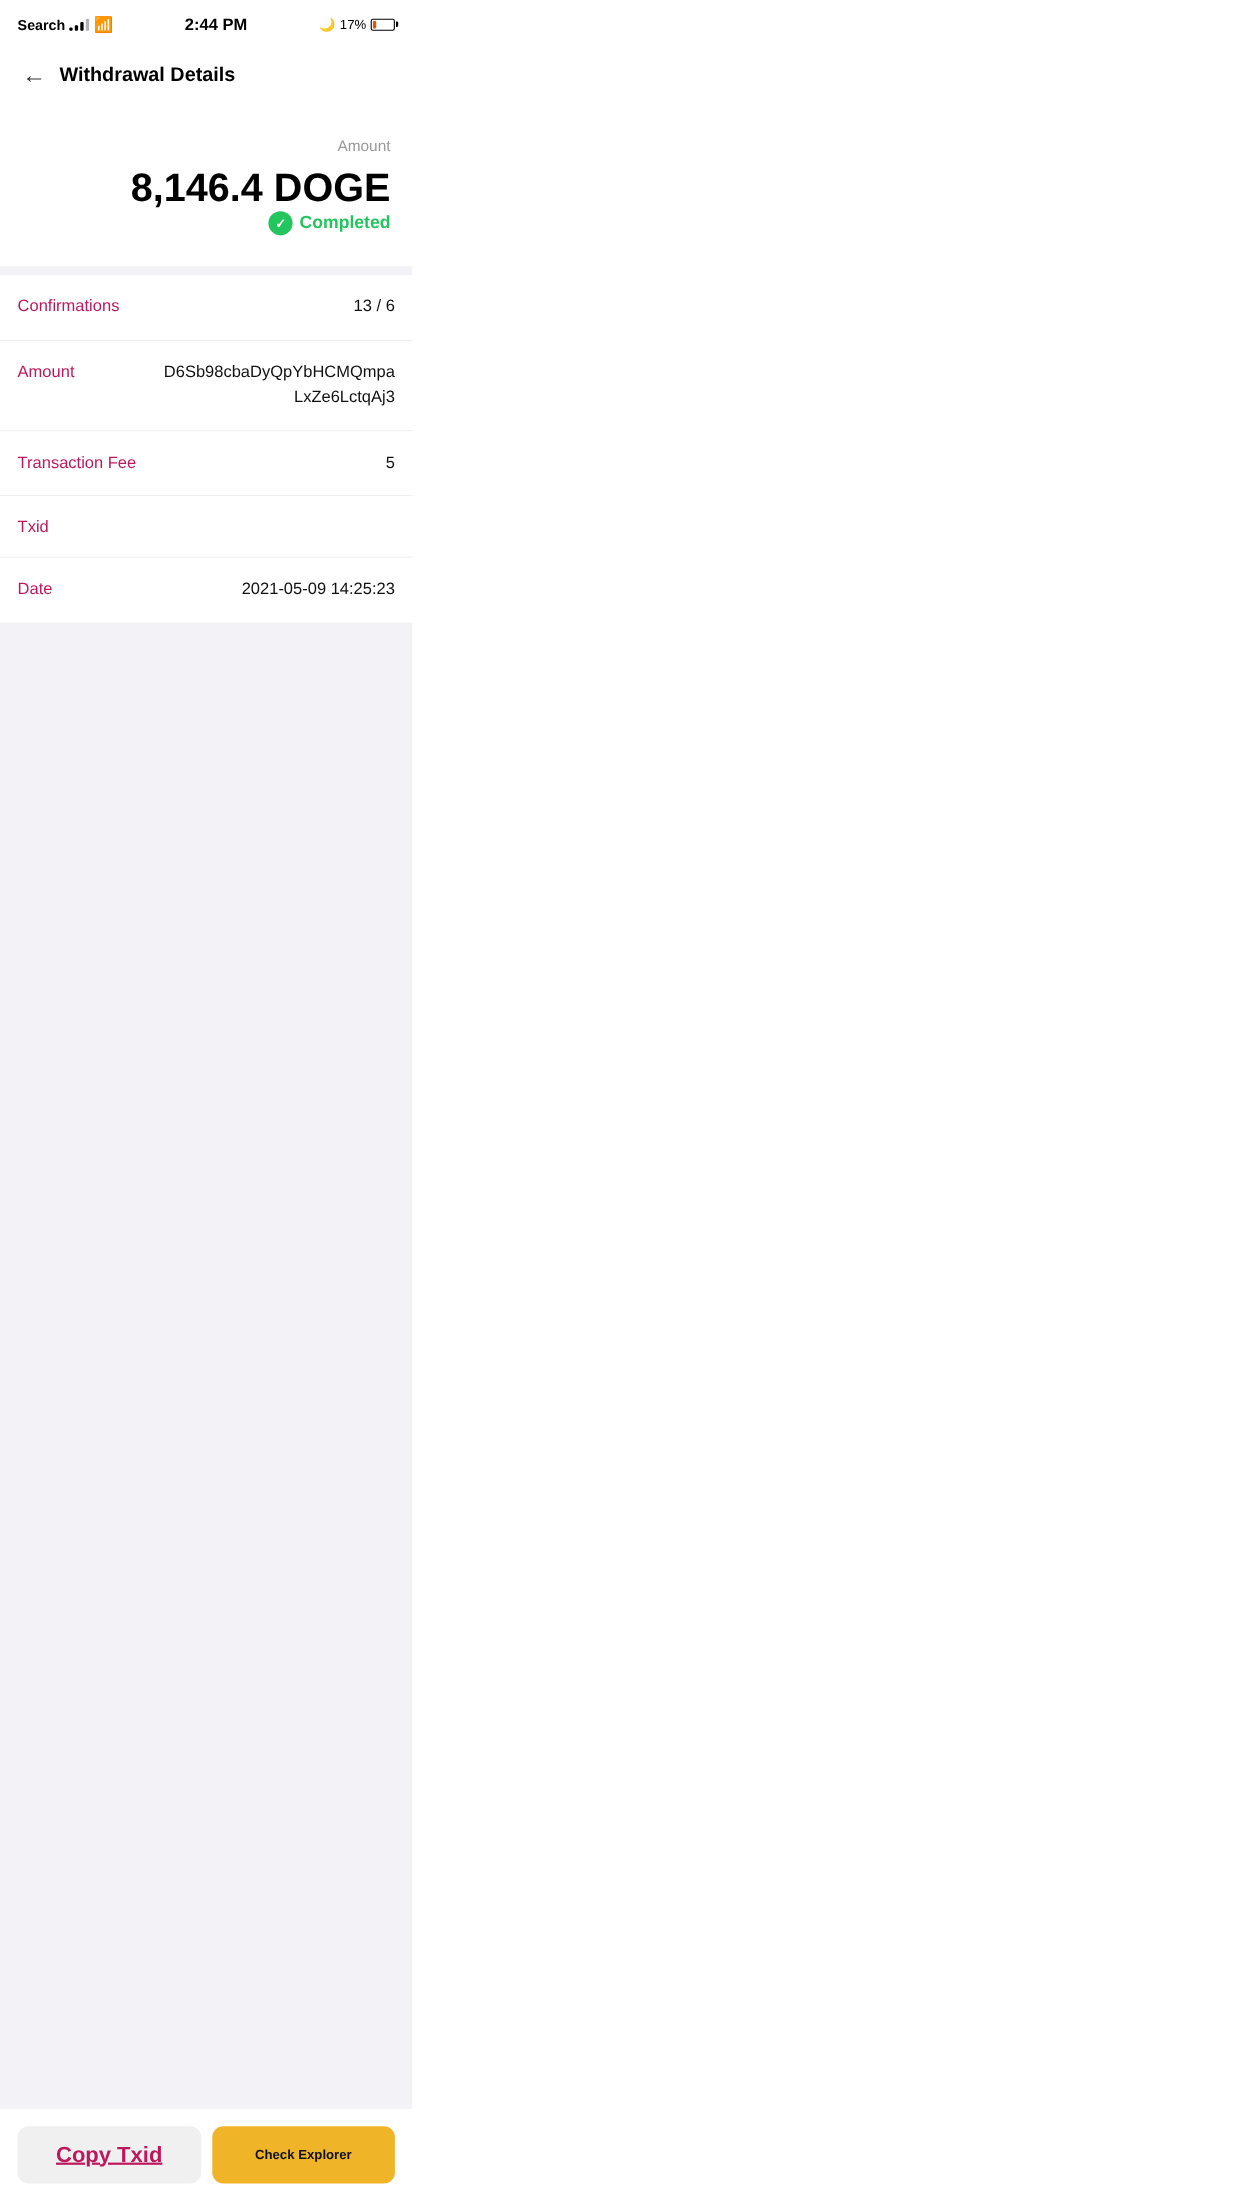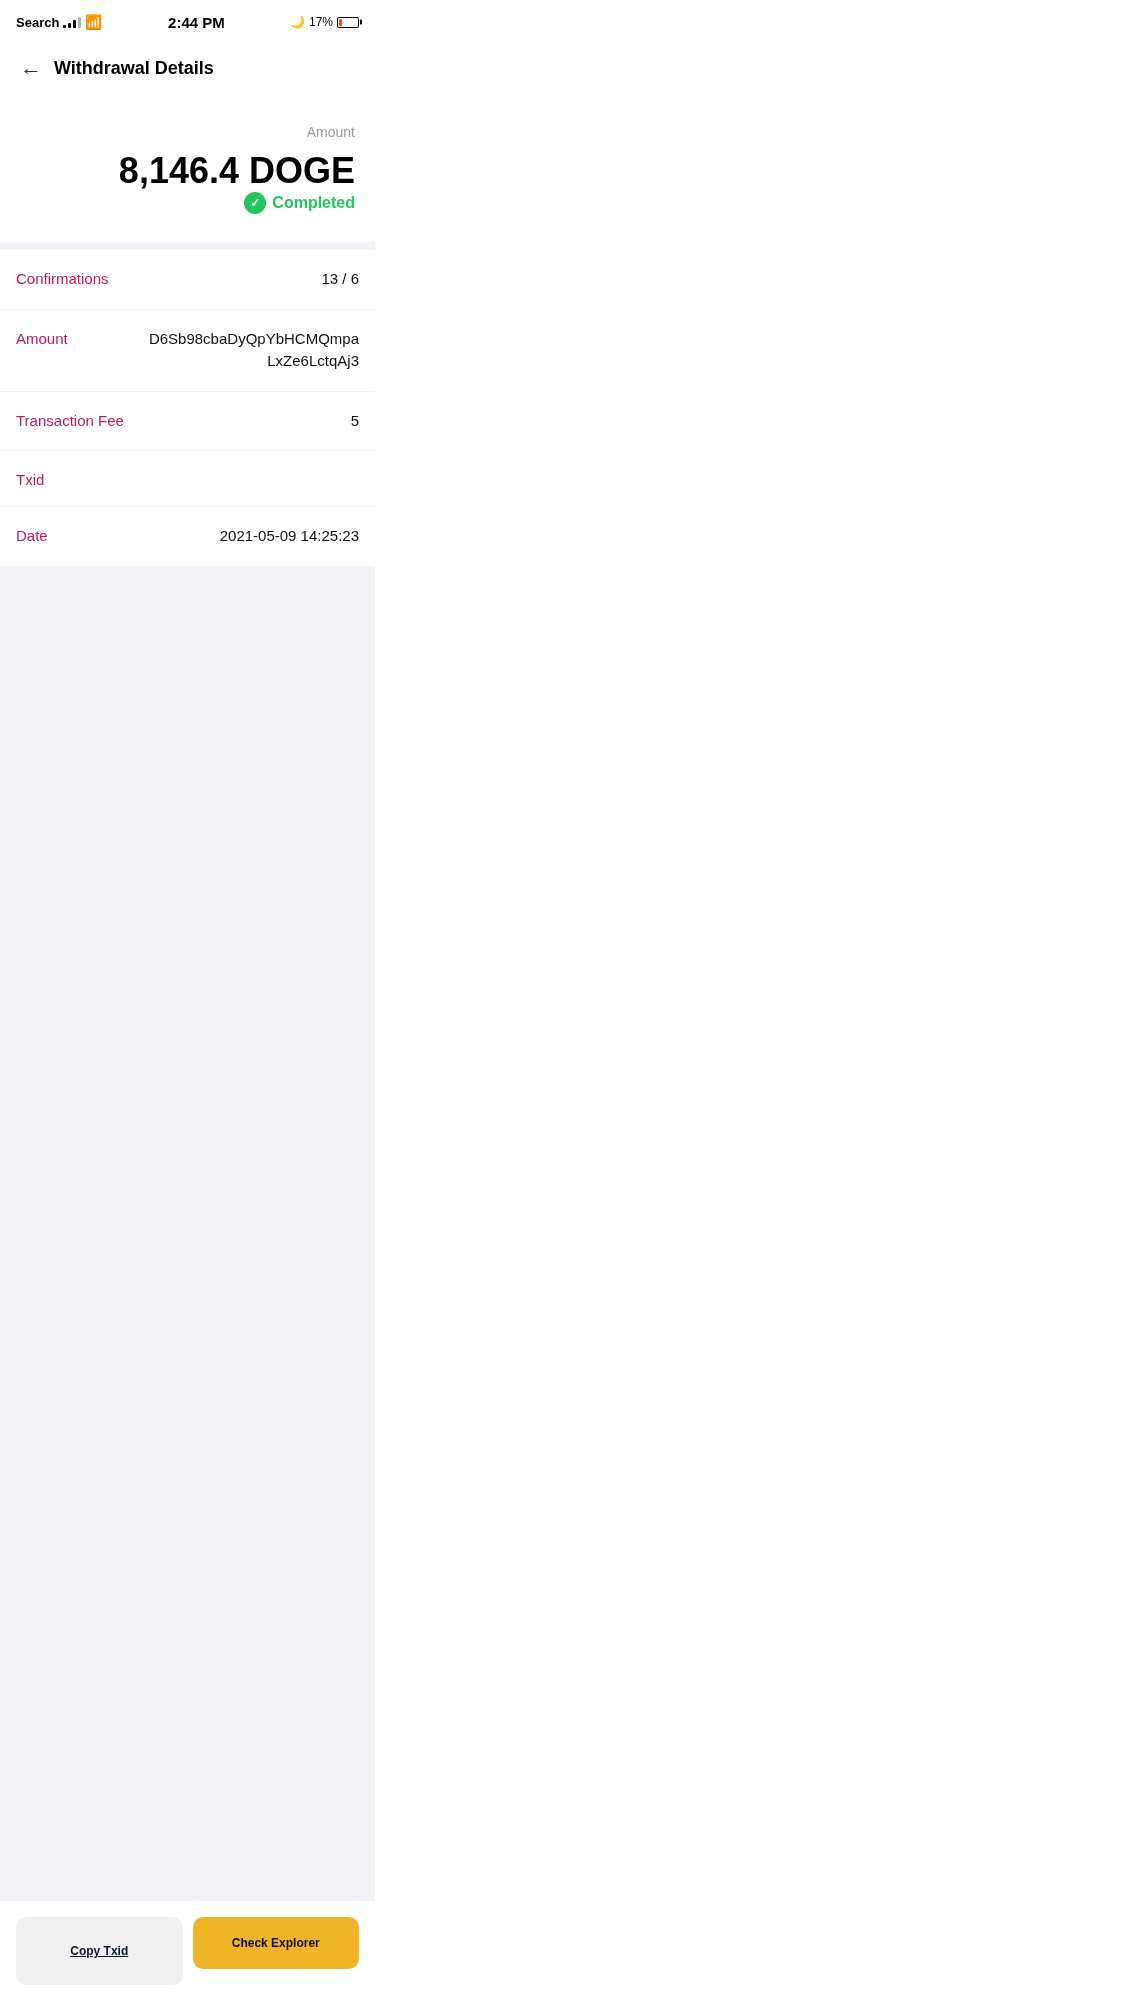--- a/index.html
+++ b/index.html
@@ -223,13 +223,13 @@
 
     .btn-copy {
       flex: 1;
-      height: 68px;
+      height: 52px;
       background: #f0f0f0;
       border: none;
       border-radius: 10px;
-      font-size: 12px;
+      font-size: 20px;
       font-weight: 600;
-      color: #0f172a;
+      color: #be185d;
       cursor: pointer;
       text-decoration: underline;
     }

